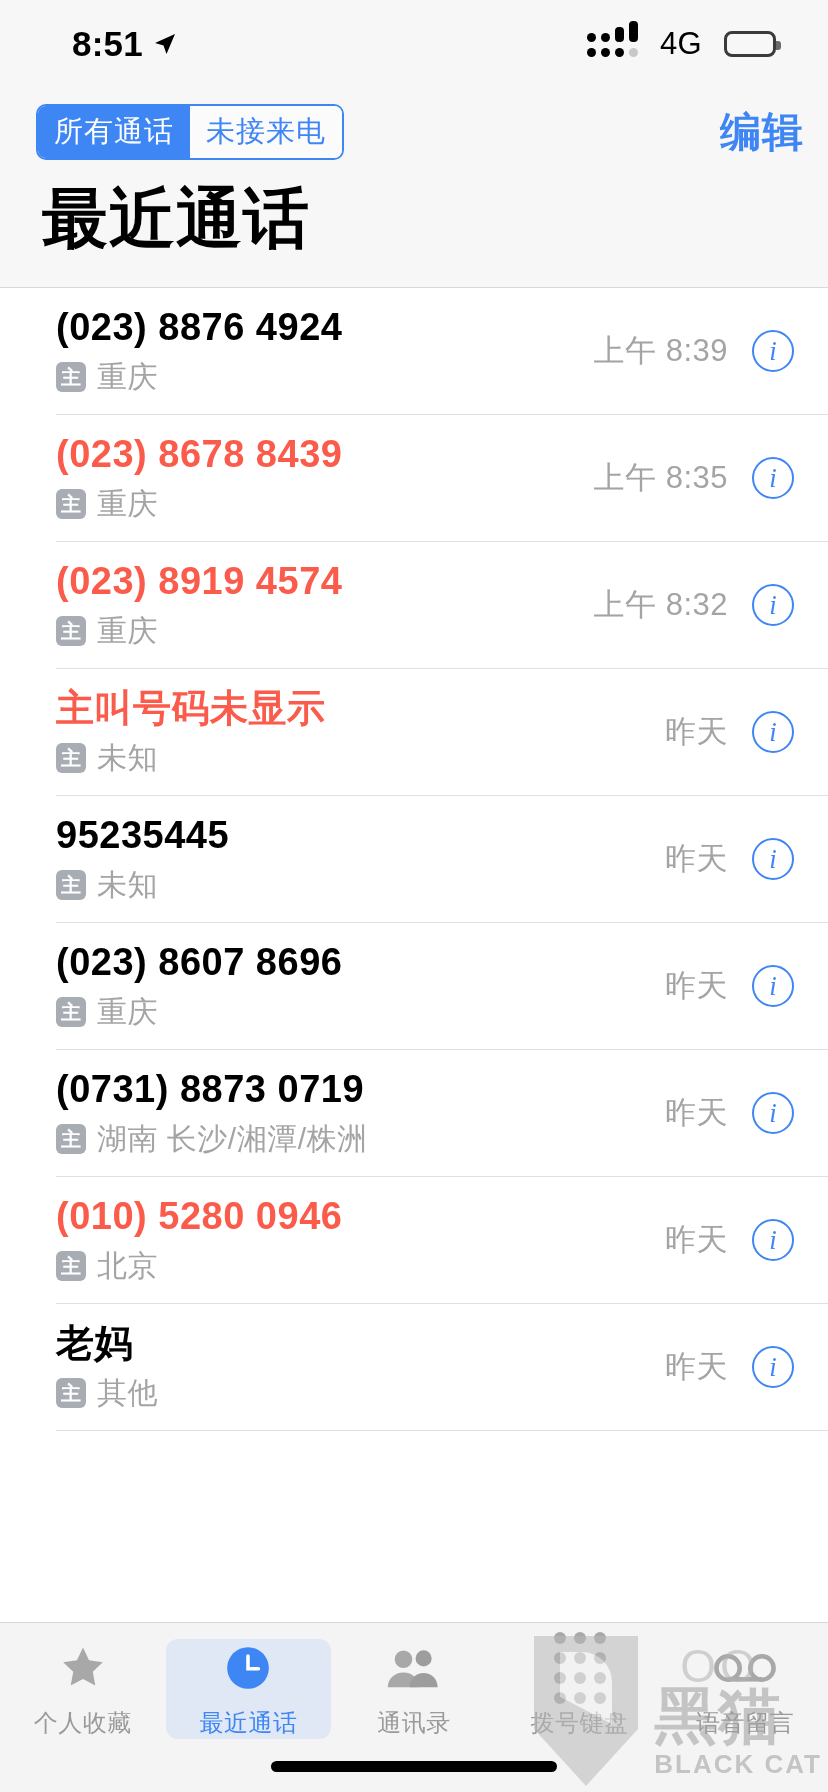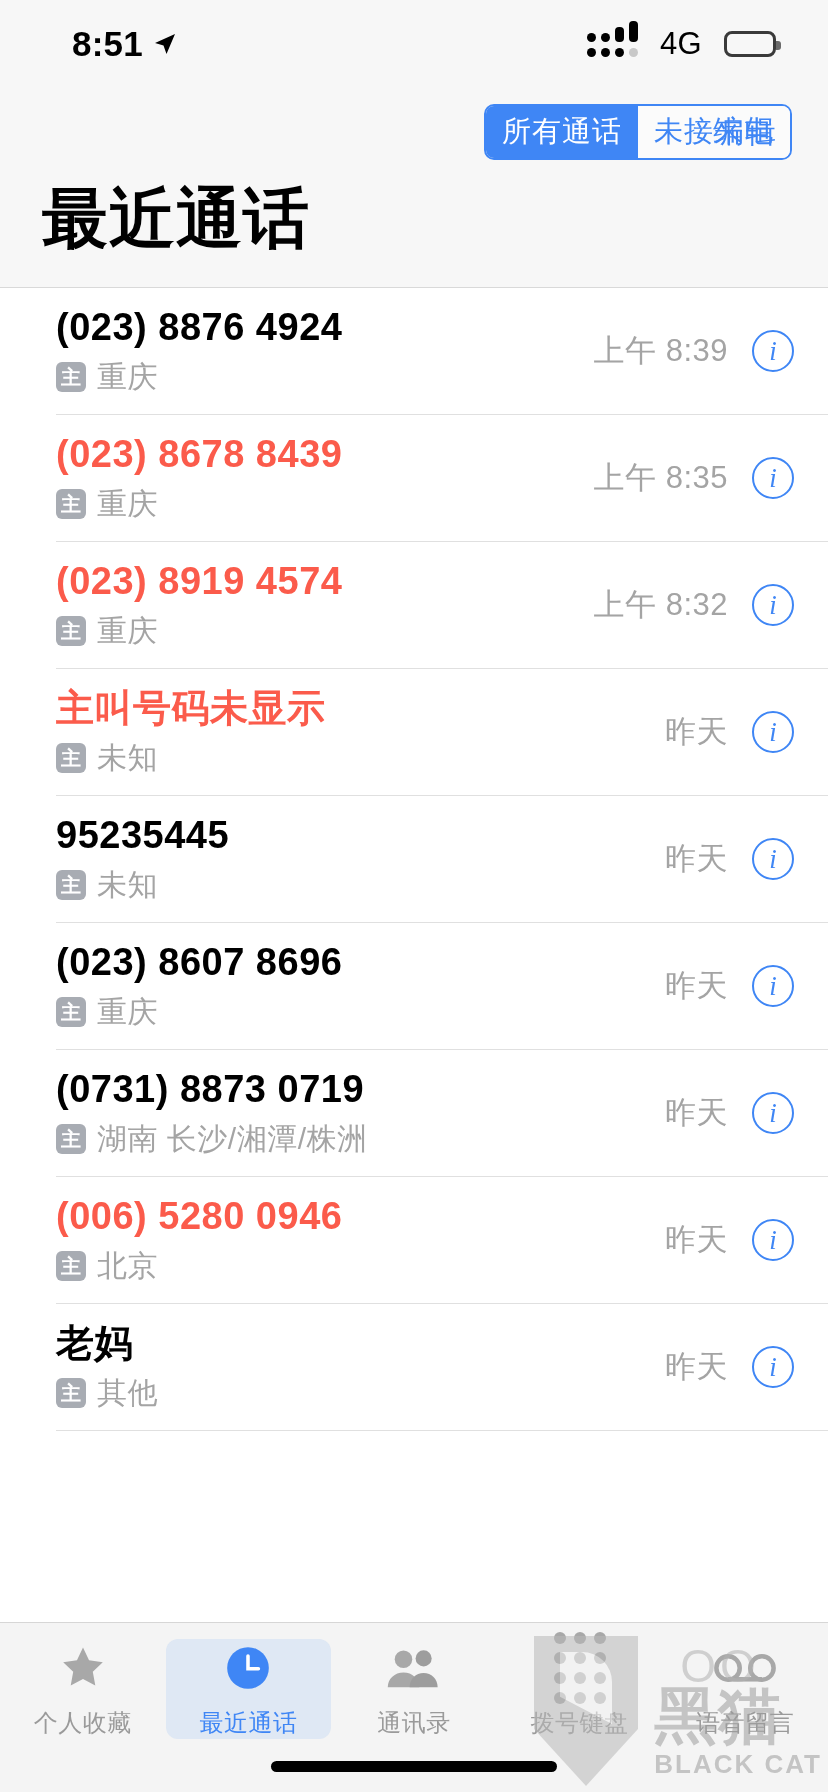--- a/index.html
+++ b/index.html
@@ -107,7 +107,7 @@
     height: 88px;
     display: flex;
     align-items: center;
-    justify-content: flex-end;
+    justify-content: flex-start;
     position: relative;
     padding: 0 36px;
   }

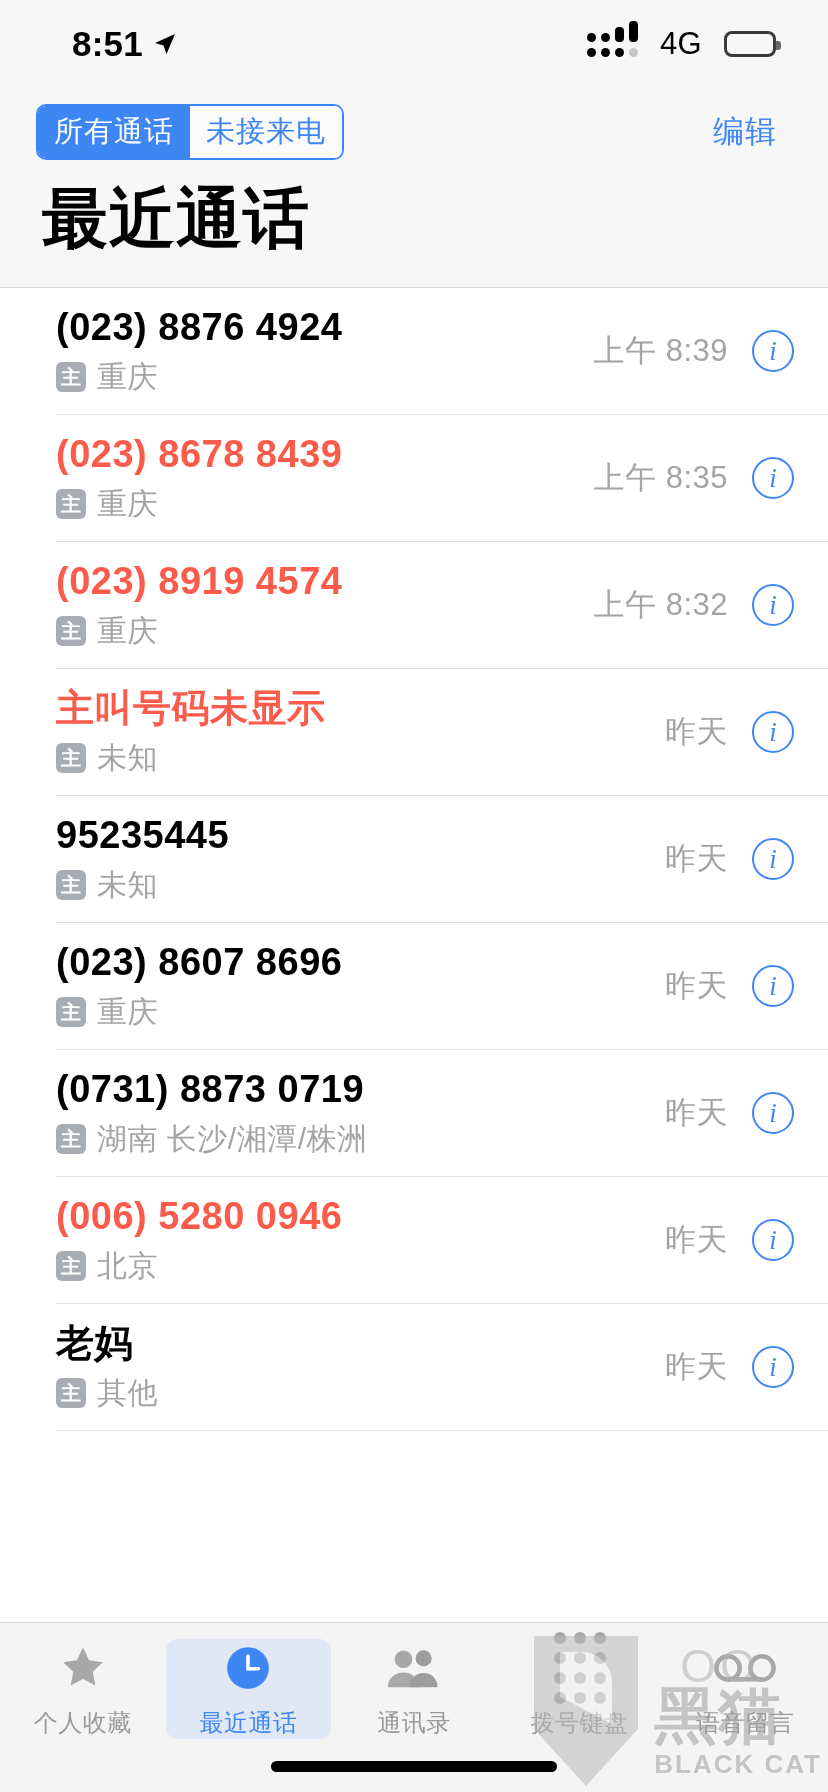--- a/index.html
+++ b/index.html
@@ -132,13 +132,14 @@
   .seg.inactive { background: #fbfbfb; color: #3f86f5; }
   .edit-btn {
     position: absolute;
-    right: 51px;
+    right: 24px;
     top: 50%;
     transform: translateY(-50%);
-    font-size: 31px;
+    font-size: 41px;
     color: #3f86f5;
     letter-spacing: 1px;
     cursor: pointer;
+    font-weight: bold;
   }
   .large-title {
     font-size: 66px;

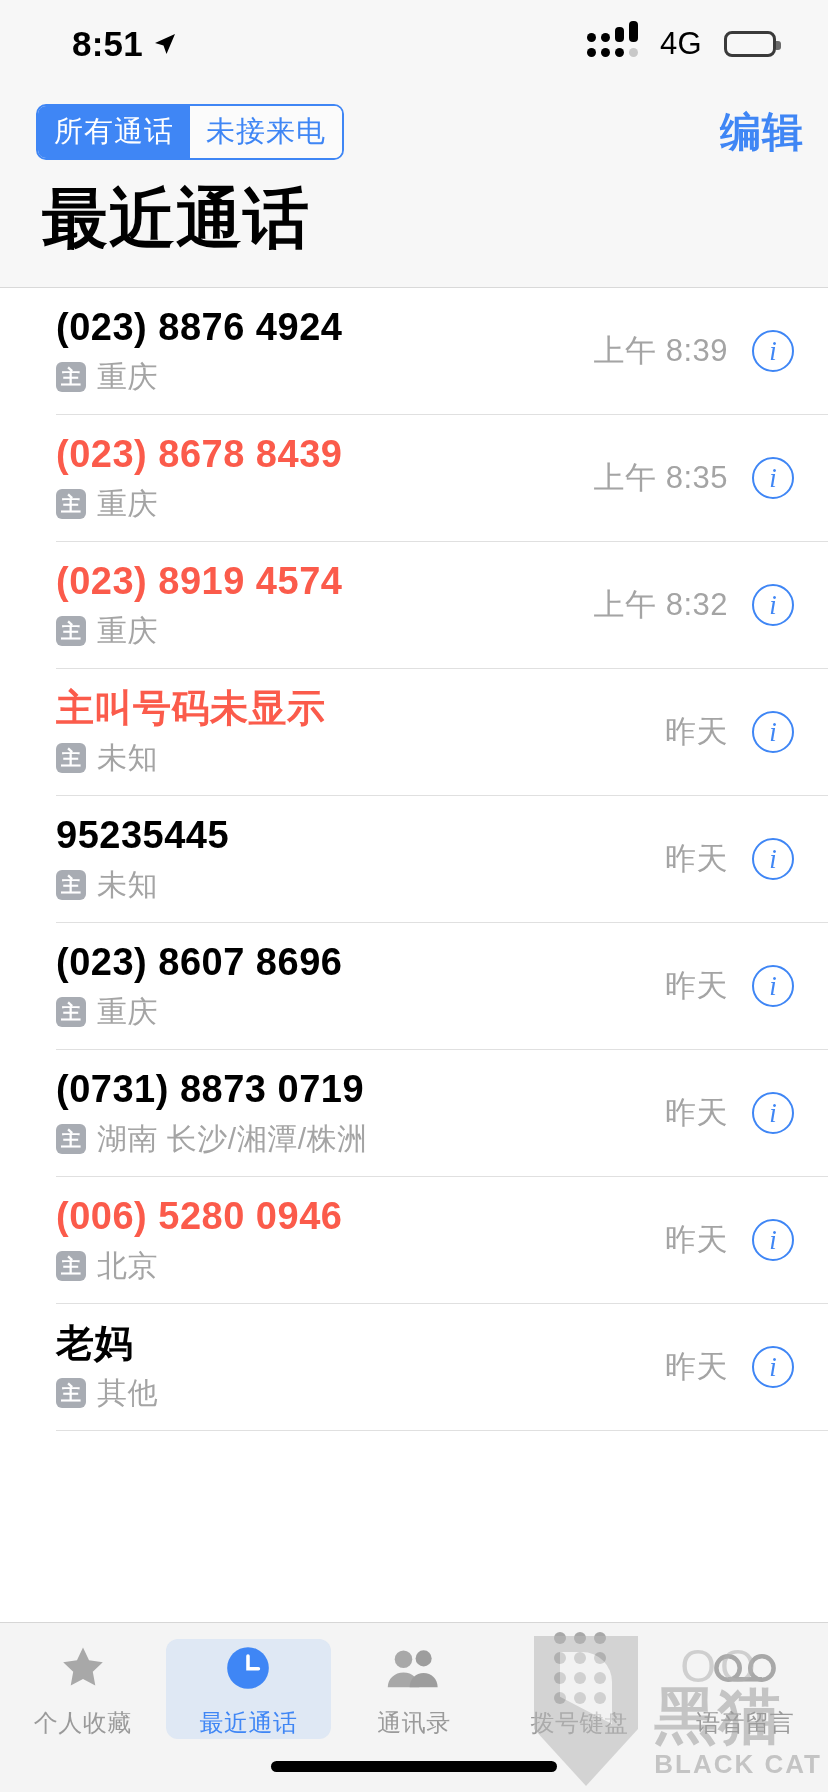--- a/index.html
+++ b/index.html
@@ -488,7 +488,7 @@
       </div>
       <div class="call-row missed">
         <div class="row-main">
-          <div class="row-title">(006) 5280 0946</div>
+          <div class="row-title">(010) 5280 0946</div>
           <div class="row-sub">
             <span class="sim-badge">主</span>
             <span class="row-loc">北京</span>

